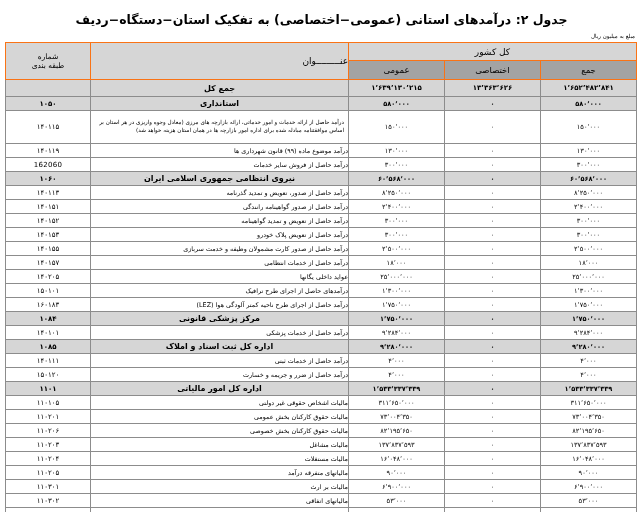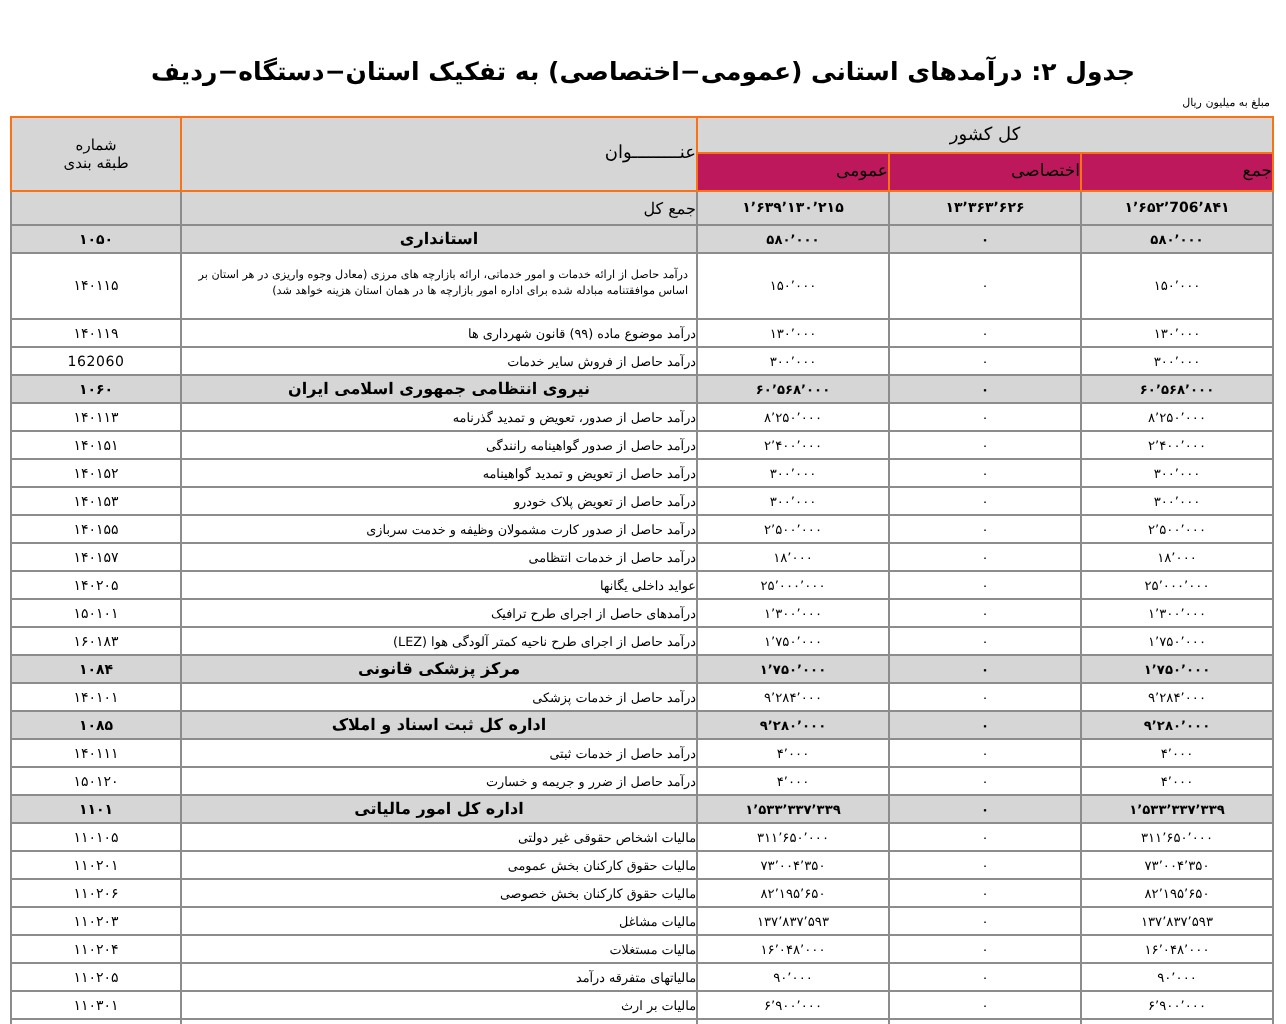--- a/index.html
+++ b/index.html
@@ -30,7 +30,7 @@
     font-size: 12.5px;
     font-weight: bold;
     letter-spacing: 0px;
-    padding-top: 28px;
+    padding-top: 12px;
     padding-bottom: 2px;
     white-space: nowrap;
   }

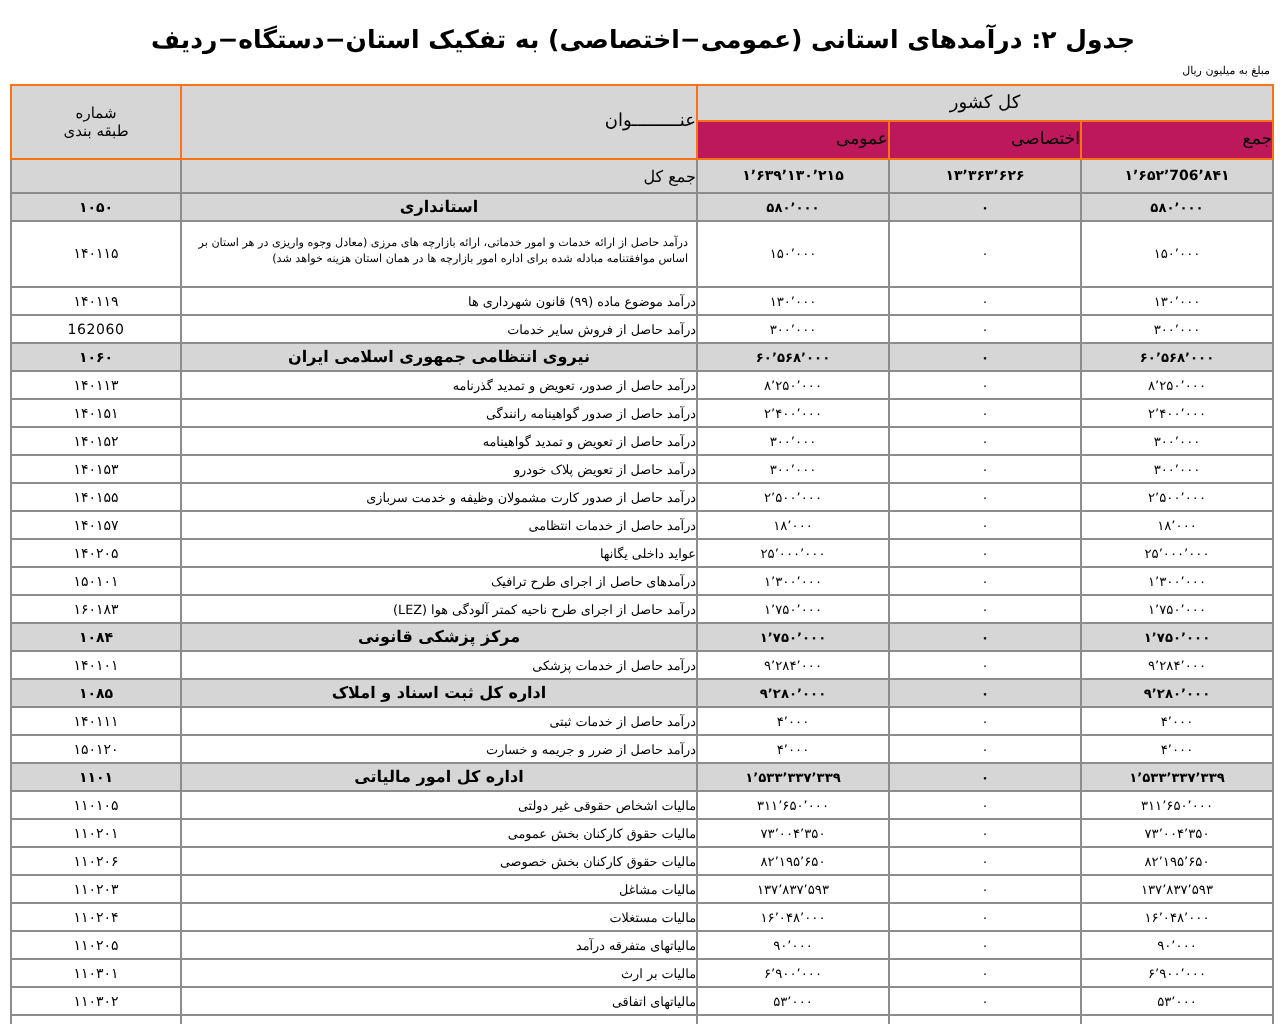--- a/index.html
+++ b/index.html
@@ -67,8 +67,8 @@
     height: 17px;
   }
   .hdr-sm {
-    background: #be185d;
-    text-align: right;
+    background: #a3a3a3;
+    text-align: center;
     font-size: 8.5px;
     font-weight: bold;
     height: 18px;

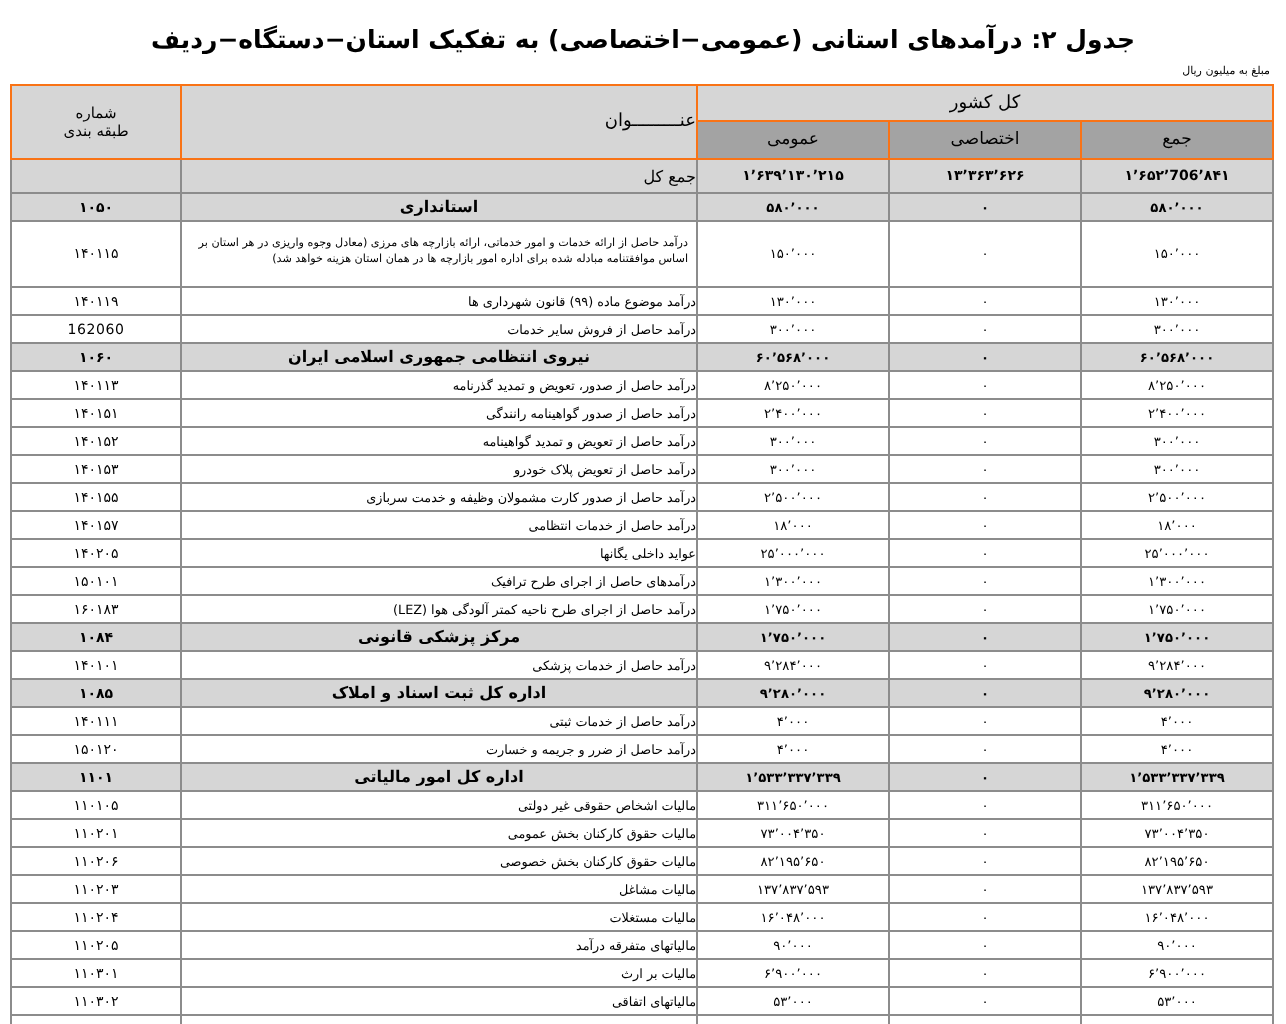--- a/index.html
+++ b/index.html
@@ -144,8 +144,8 @@
     height: 16px;
   }
   tr.total td.title {
-    text-align: right;
-    font-weight: normal;
+    text-align: center;
+    font-weight: bold;
     font-size: 8px;
     padding-right: 0;
   }

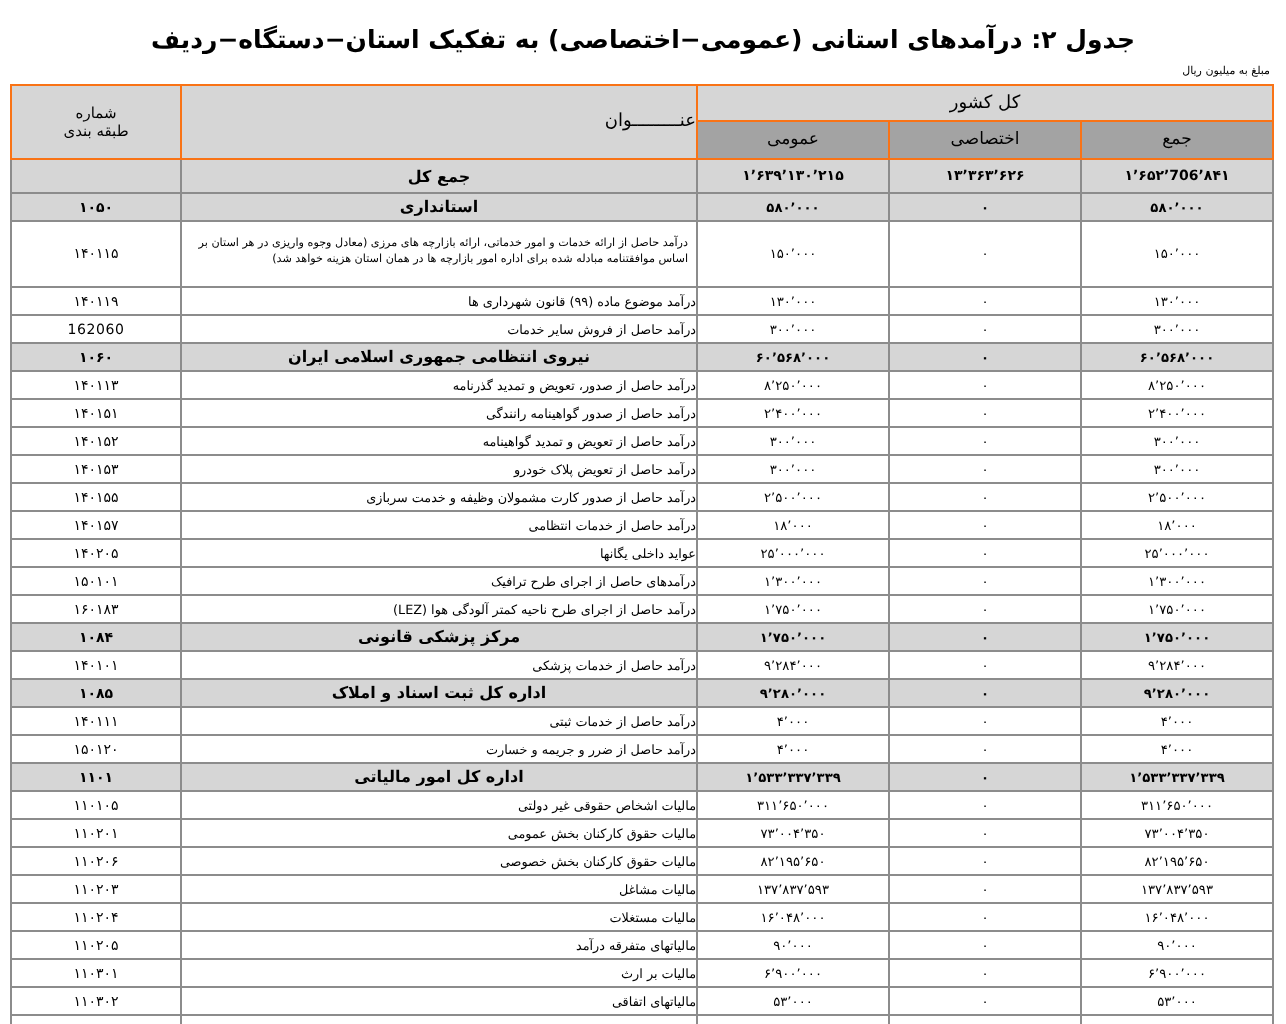--- a/index.html
+++ b/index.html
@@ -206,7 +206,7 @@
     </thead>
     <tbody>
       <tr class="row total">
-        <td class="num">۱٬۶۵۲٬706٬۸۴۱</td>
+        <td class="num">۱٬۶۵۲٬۴۸۲٬۸۴۱</td>
         <td class="num">۱۳٬۳۶۳٬۶۲۶</td>
         <td class="num">۱٬۶۳۹٬۱۳۰٬۲۱۵</td>
         <td class="title">جمع کل</td>

